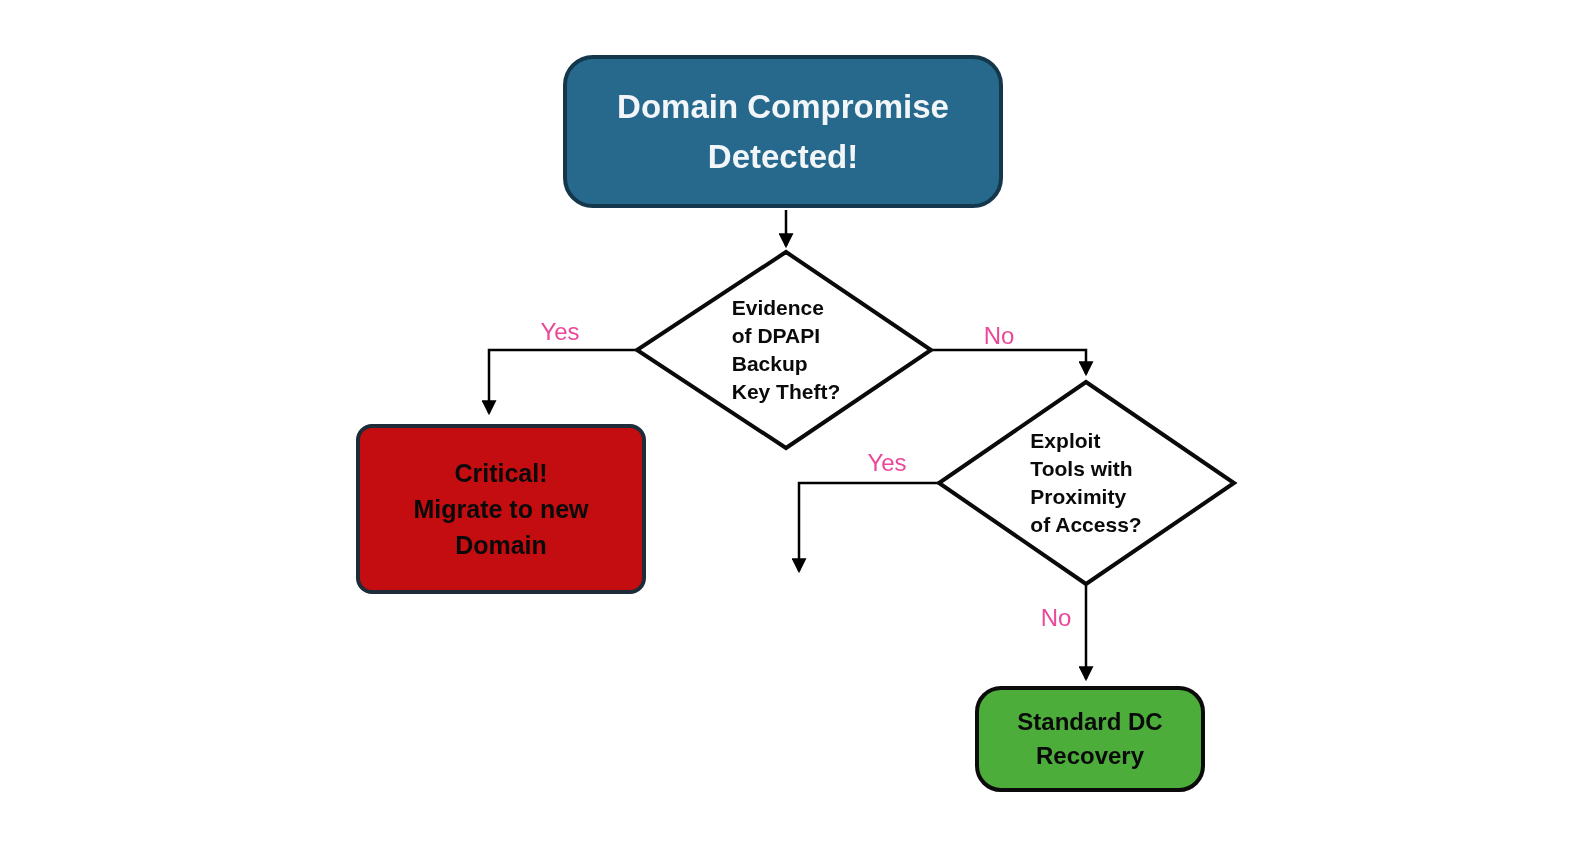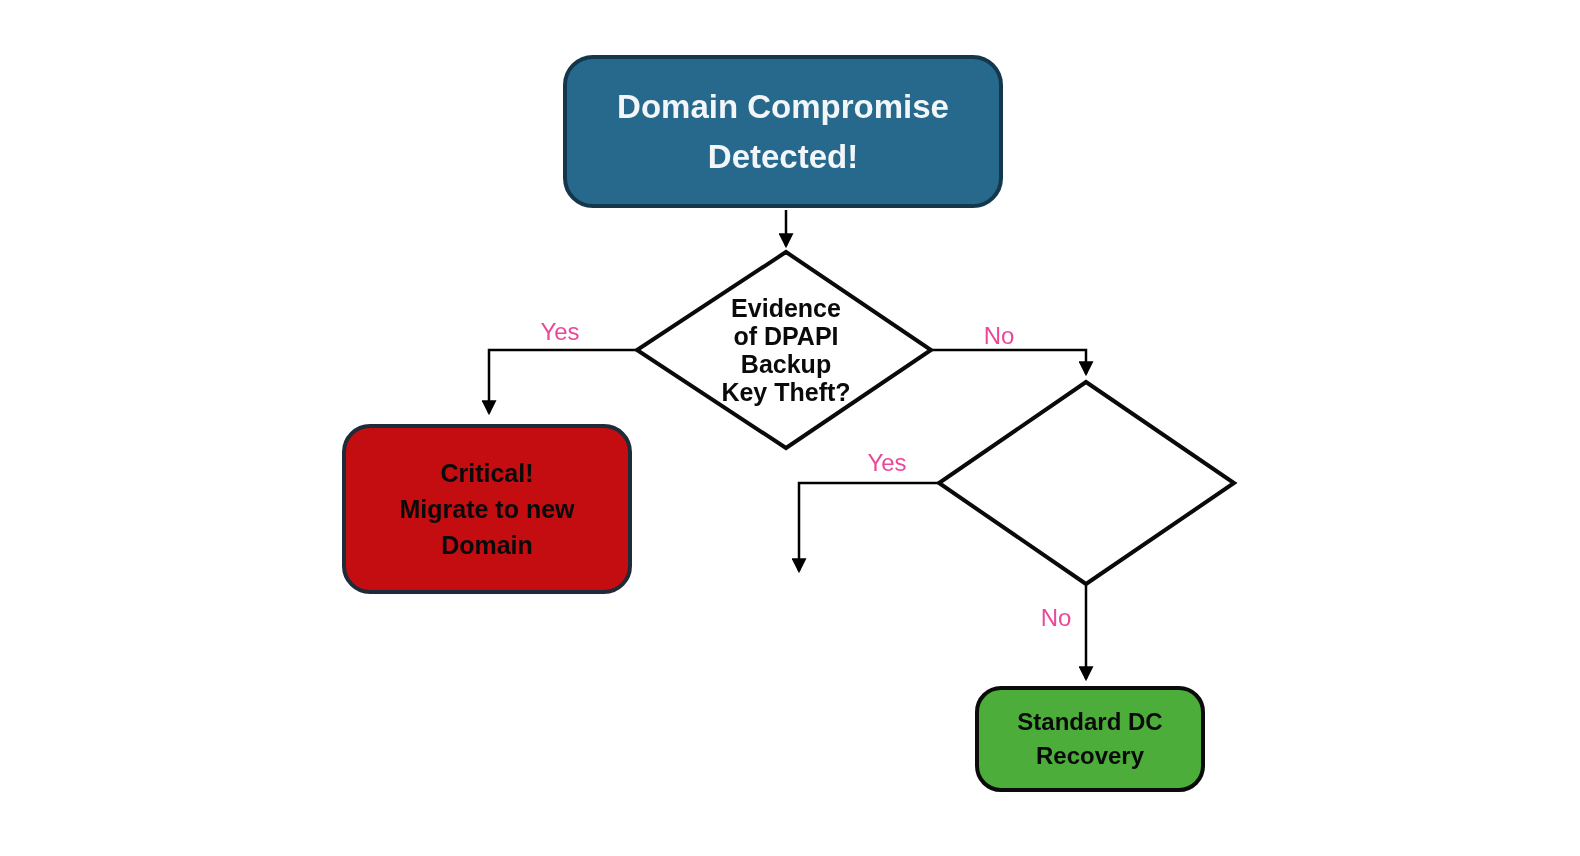--- a/index.html
+++ b/index.html
@@ -75,9 +75,9 @@
   .diamond-label {
     position: absolute;
     transform: translate(-50%, -50%);
-    text-align: center;
+    text-align: left;
     white-space: pre-line;
-    font-size: 25px;
+    font-size: 21px;
     line-height: 28px;
     font-weight: 700;
     color: #0a0a0a;

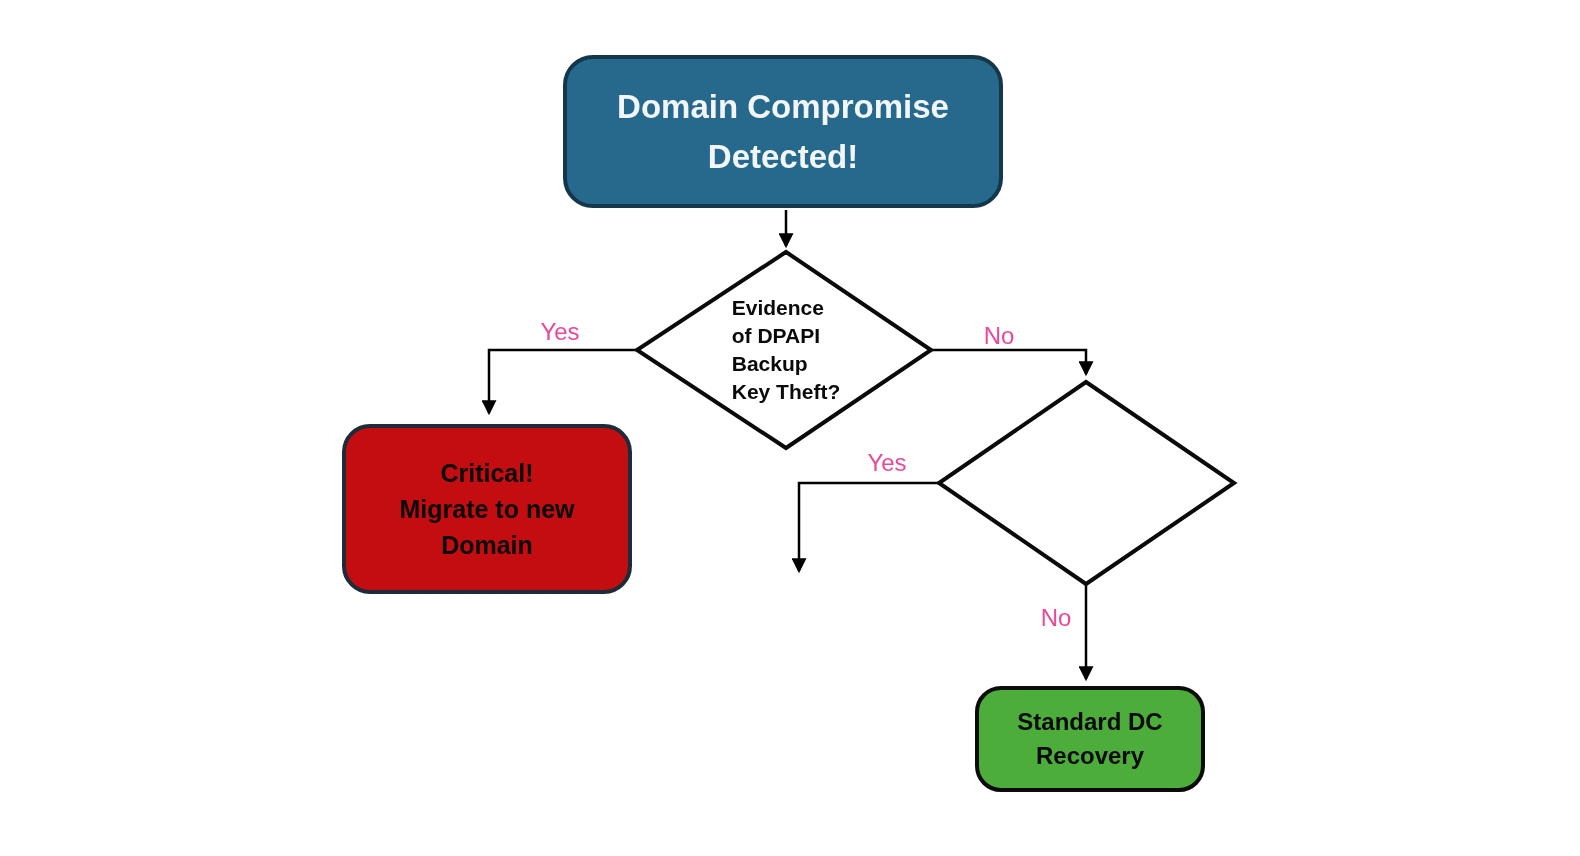--- a/index.html
+++ b/index.html
@@ -133,6 +133,10 @@
 Backup
 Key Theft?</div>
 
+  <div class="diamond-label diamond-label-2" style="color: rgb(10, 10, 10);">Exploit
+Tools with
+Proximity
+of Access?</div>
 
   <div class="node node-critical" style="background-color: rgb(196, 13, 16); border-color: rgb(30, 43, 56); color: rgb(10, 10, 10);">
     <span>Critical!

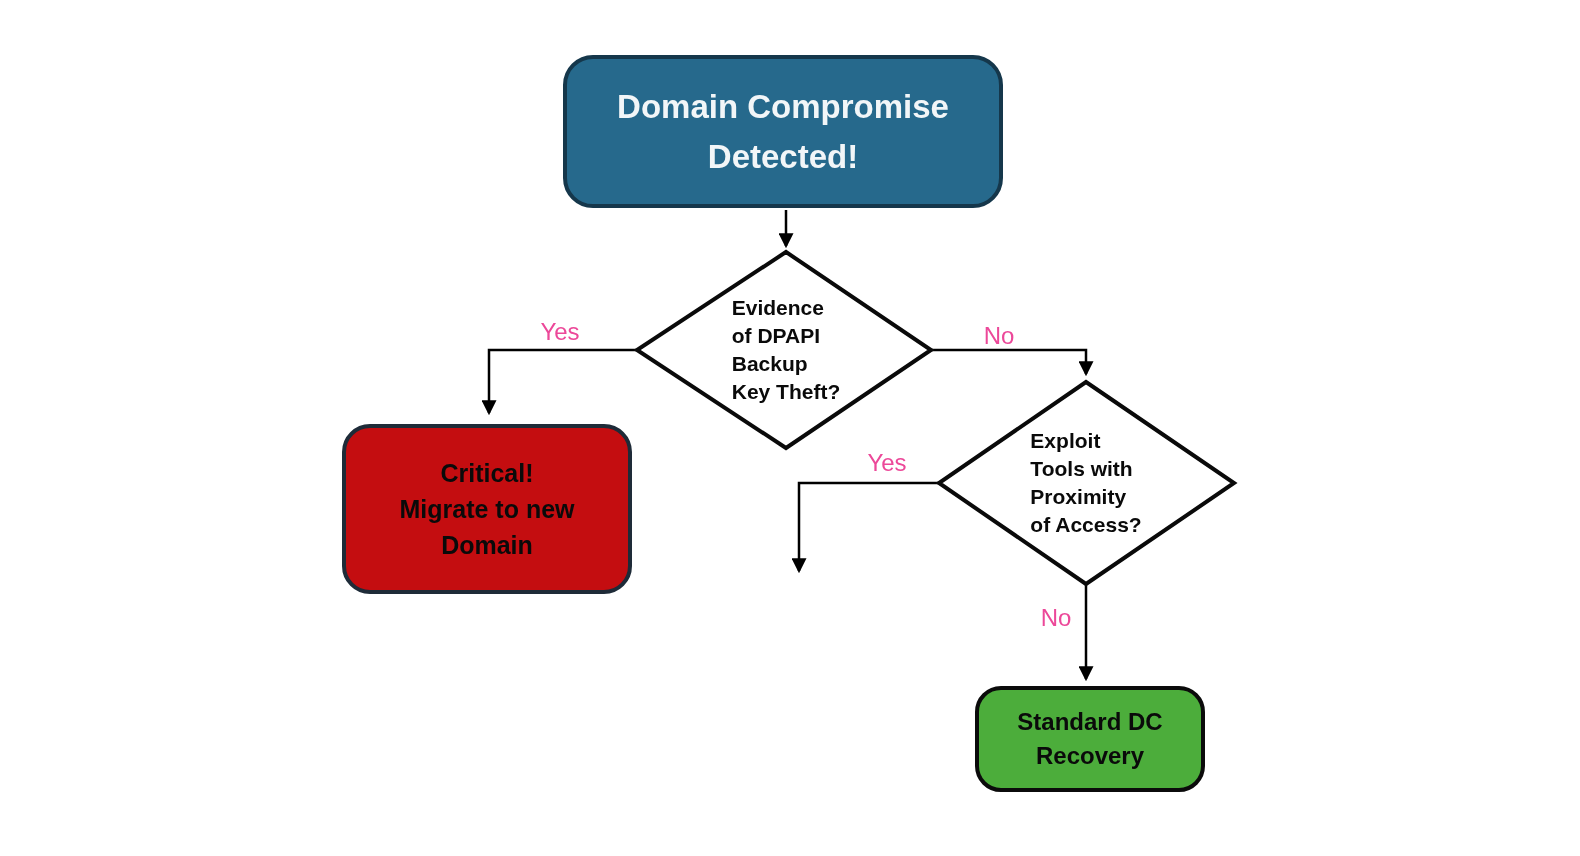--- a/index.html
+++ b/index.html
@@ -52,9 +52,9 @@
     font-weight: 600;
   }
   .node-critical {
-    left: 342px; top: 424px;
+    left: 356px; top: 424px;
     width: 290px; height: 170px;
-    border-radius: 28px;
+    border-radius: 16px;
     font-size: 25px;
     line-height: 36px;
   }

